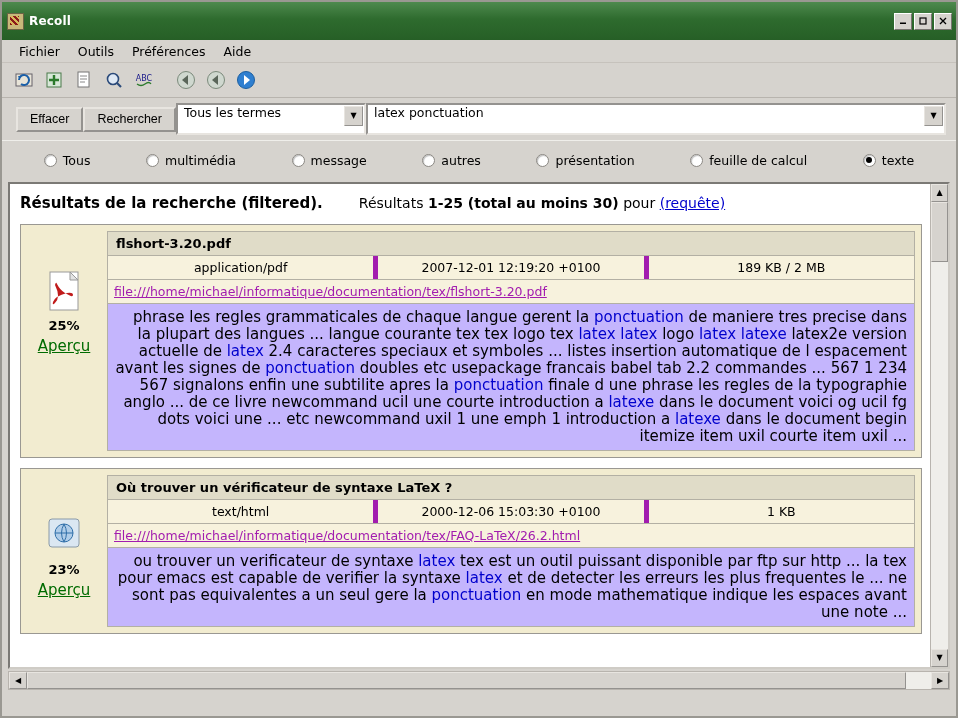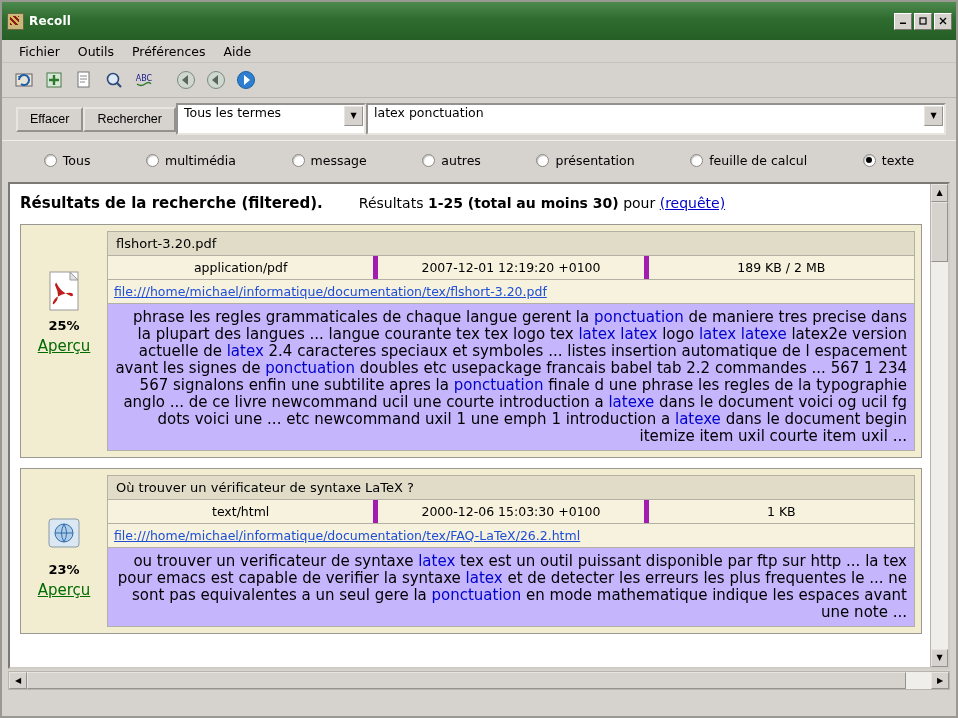--- a/index.html
+++ b/index.html
@@ -236,7 +236,7 @@
   .row-title {
     background: #e0dcc8;
     border: 1px solid #b3b0a4;
-    font-weight: normal;
+    font-weight: bold;
     padding: 4px 8px;
     font-size: 13px;
   }

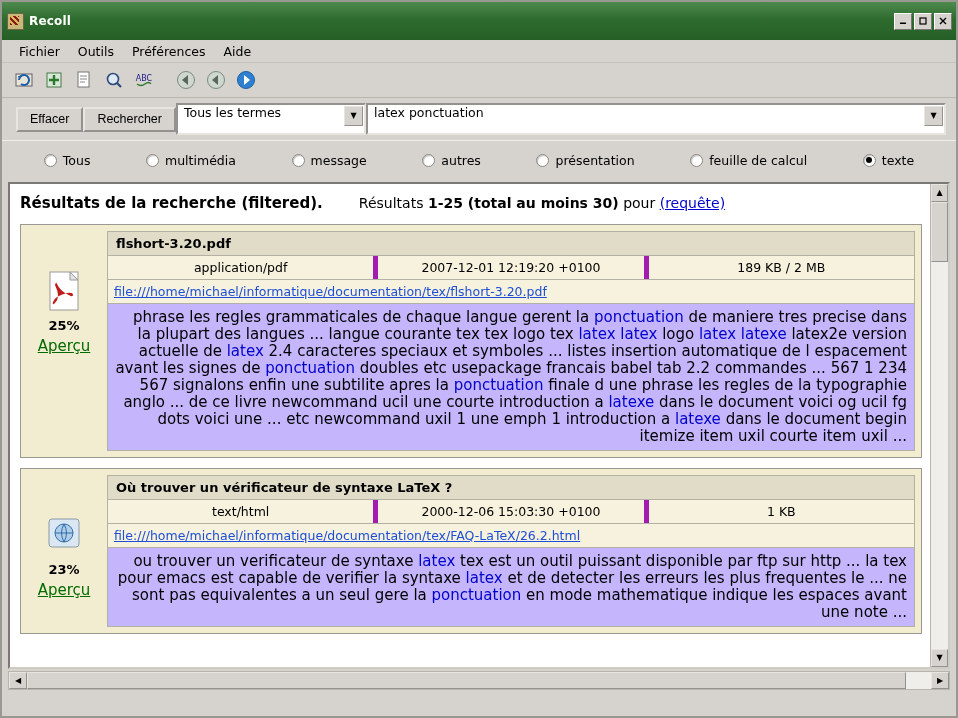--- a/index.html
+++ b/index.html
@@ -261,7 +261,7 @@
     padding: 4px 6px;
   }
   .row-url a {
-    color: #1d4ed8;
+    color: #a21caf;
     text-decoration: underline;
     font-size: 12.5px;
   }

